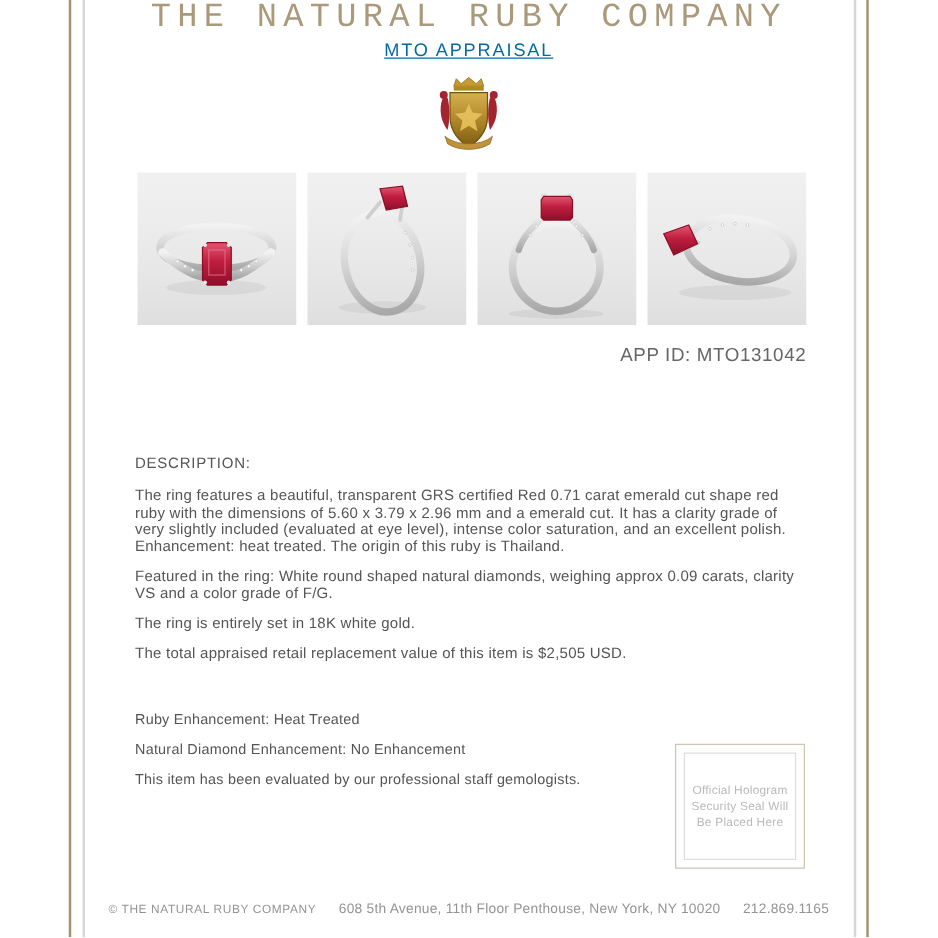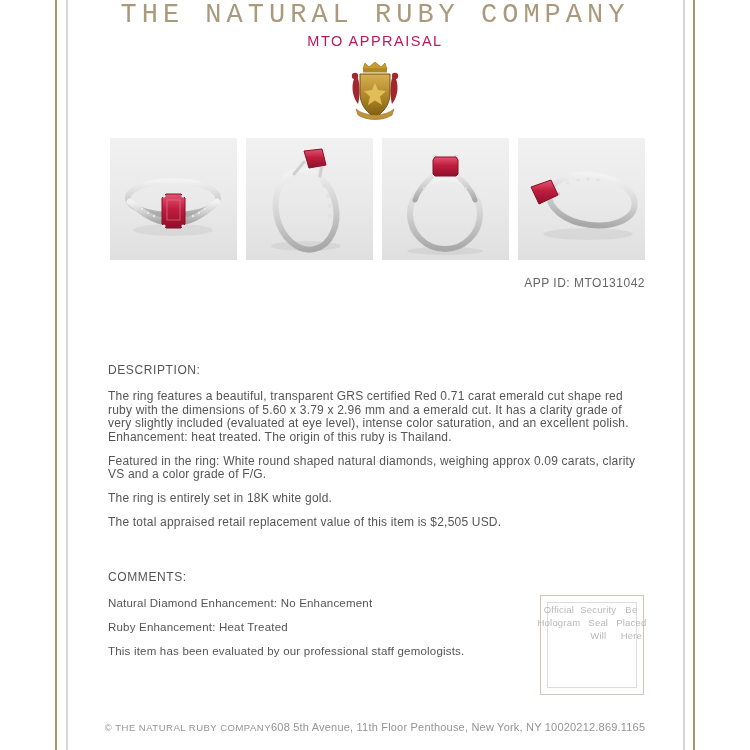--- a/index.html
+++ b/index.html
@@ -22,7 +22,7 @@
   }
   .doc-subtitle {
     position:absolute; top:33px; left:0; width:100%; text-align:center;
-    font-size:14.5px; letter-spacing:1.5px; color:#be185d;
+    font-size:14.5px; letter-spacing:1.5px; color:#0369a1;text-decoration:underline;
   }
   .crest { position:absolute; top:61px; left:349px; width:52px; height:64px; }
 

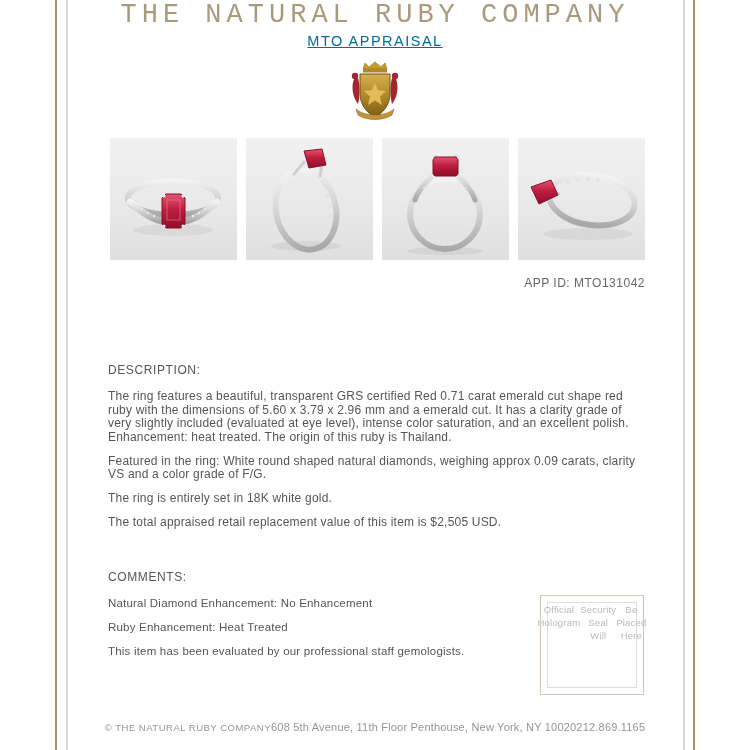--- a/index.html
+++ b/index.html
@@ -36,7 +36,7 @@
 
   .app-id {
     position:absolute; top:276px; left:345px; width:300px; text-align:right;
-    font-size:12px; letter-spacing:0.5px; color:#666;
+    font-size:15px; letter-spacing:0.5px; color:#666;
   }
 
   

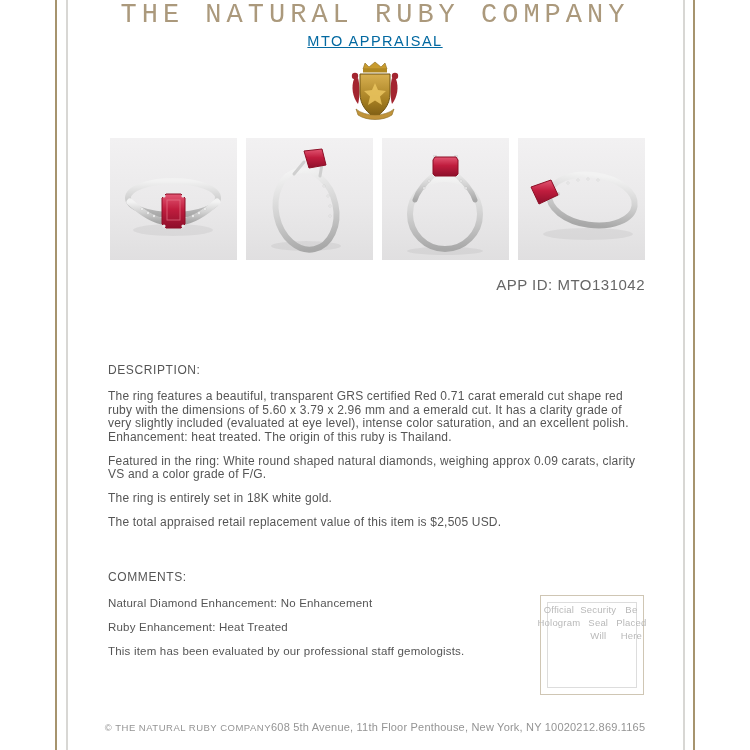--- a/index.html
+++ b/index.html
@@ -202,7 +202,6 @@
   </div>
 
   <div class="comments-block">
-    <div class="section-heading">COMMENTS:</div>
     <div class="comment-line">Natural Diamond Enhancement: No Enhancement</div>
     <div class="comment-line">Ruby Enhancement: Heat Treated</div>
     <div class="comment-line">This item has been evaluated by our professional staff gemologists.</div>

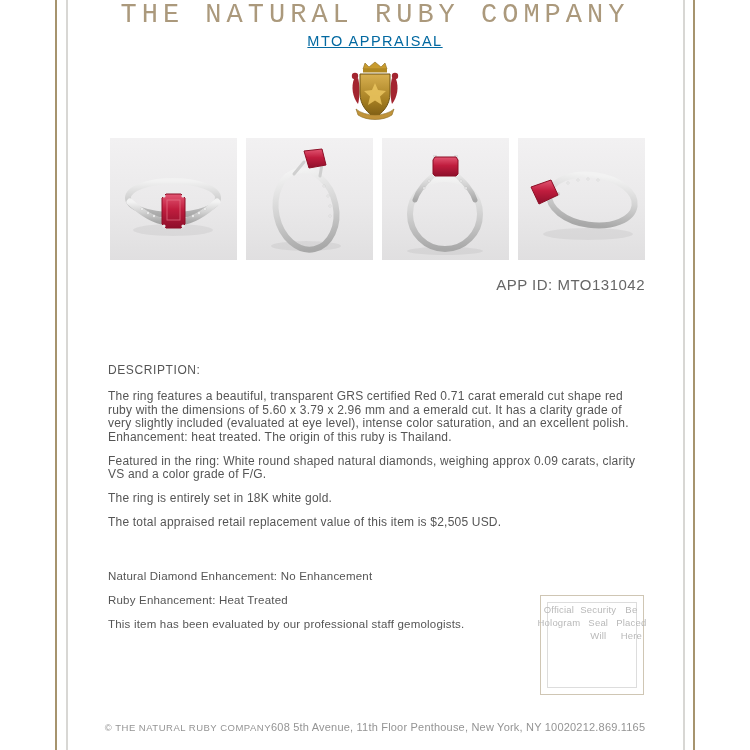--- a/index.html
+++ b/index.html
@@ -202,8 +202,8 @@
   </div>
 
   <div class="comments-block">
+    <div class="comment-line">Ruby Enhancement: Heat Treated</div>
     <div class="comment-line">Natural Diamond Enhancement: No Enhancement</div>
-    <div class="comment-line">Ruby Enhancement: Heat Treated</div>
     <div class="comment-line">This item has been evaluated by our professional staff gemologists.</div>
   </div>
 

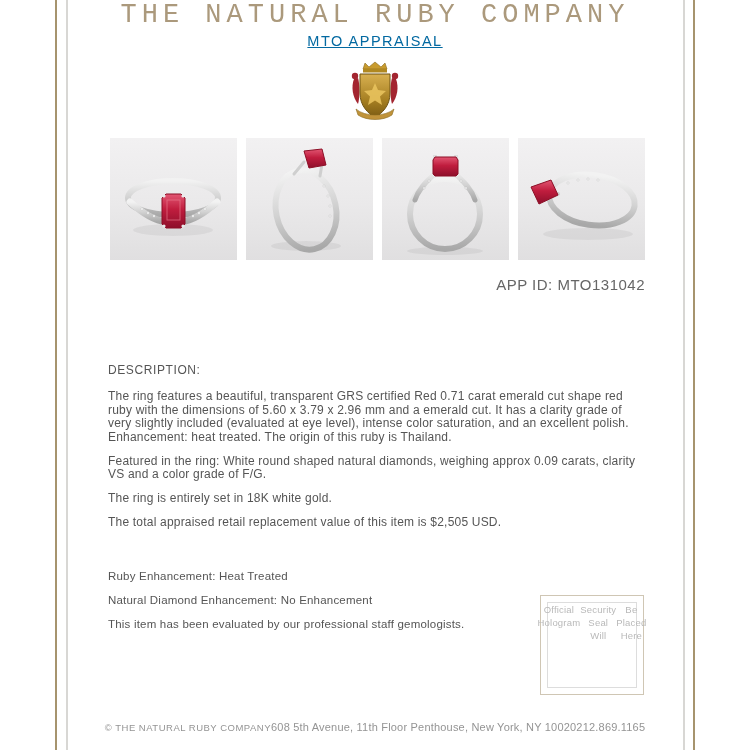--- a/index.html
+++ b/index.html
@@ -60,7 +60,7 @@
   }
   .holo-inner {
     width:100%; height:100%; border:1px solid #dddddd; box-sizing:border-box;
-    display:flex; flex-direction:row; justify-content:center;
+    display:flex; flex-direction:column; justify-content:center;
     text-align:center; color:#b9b9b9; font-size:9.5px; line-height:13px; letter-spacing:0.2px;
   }
 

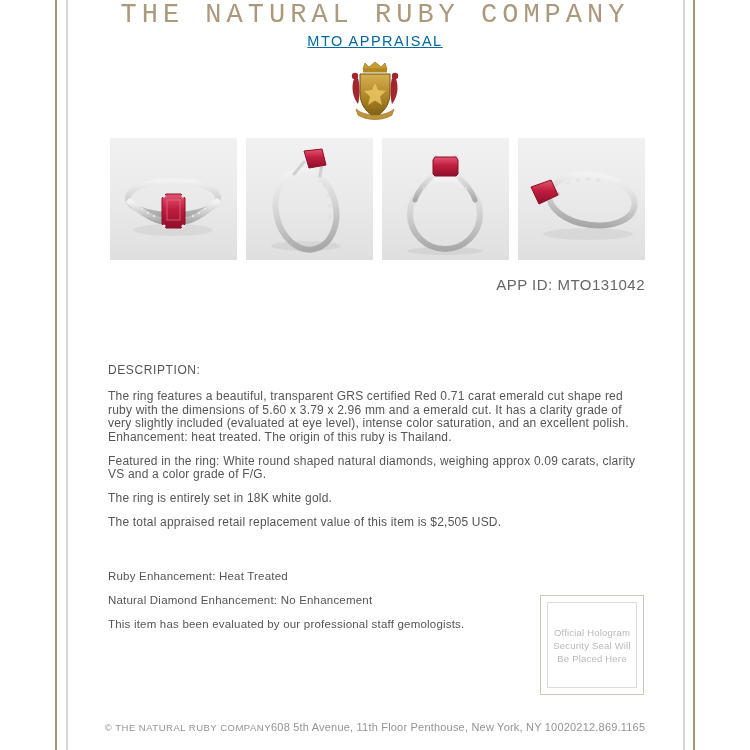--- a/index.html
+++ b/index.html
@@ -67,7 +67,7 @@
   
   .footer-line1 {
     position:absolute; top:721px; left:0; width:100%;
-    display:flex; justify-content:center; align-items:baseline; 
+    display:flex; justify-content:center; align-items:baseline; gap:18px;
     color:#949494; font-size:11px; letter-spacing:0.2px;
   }
   .footer-copyright { font-size:9.5px; letter-spacing:0.5px; }

